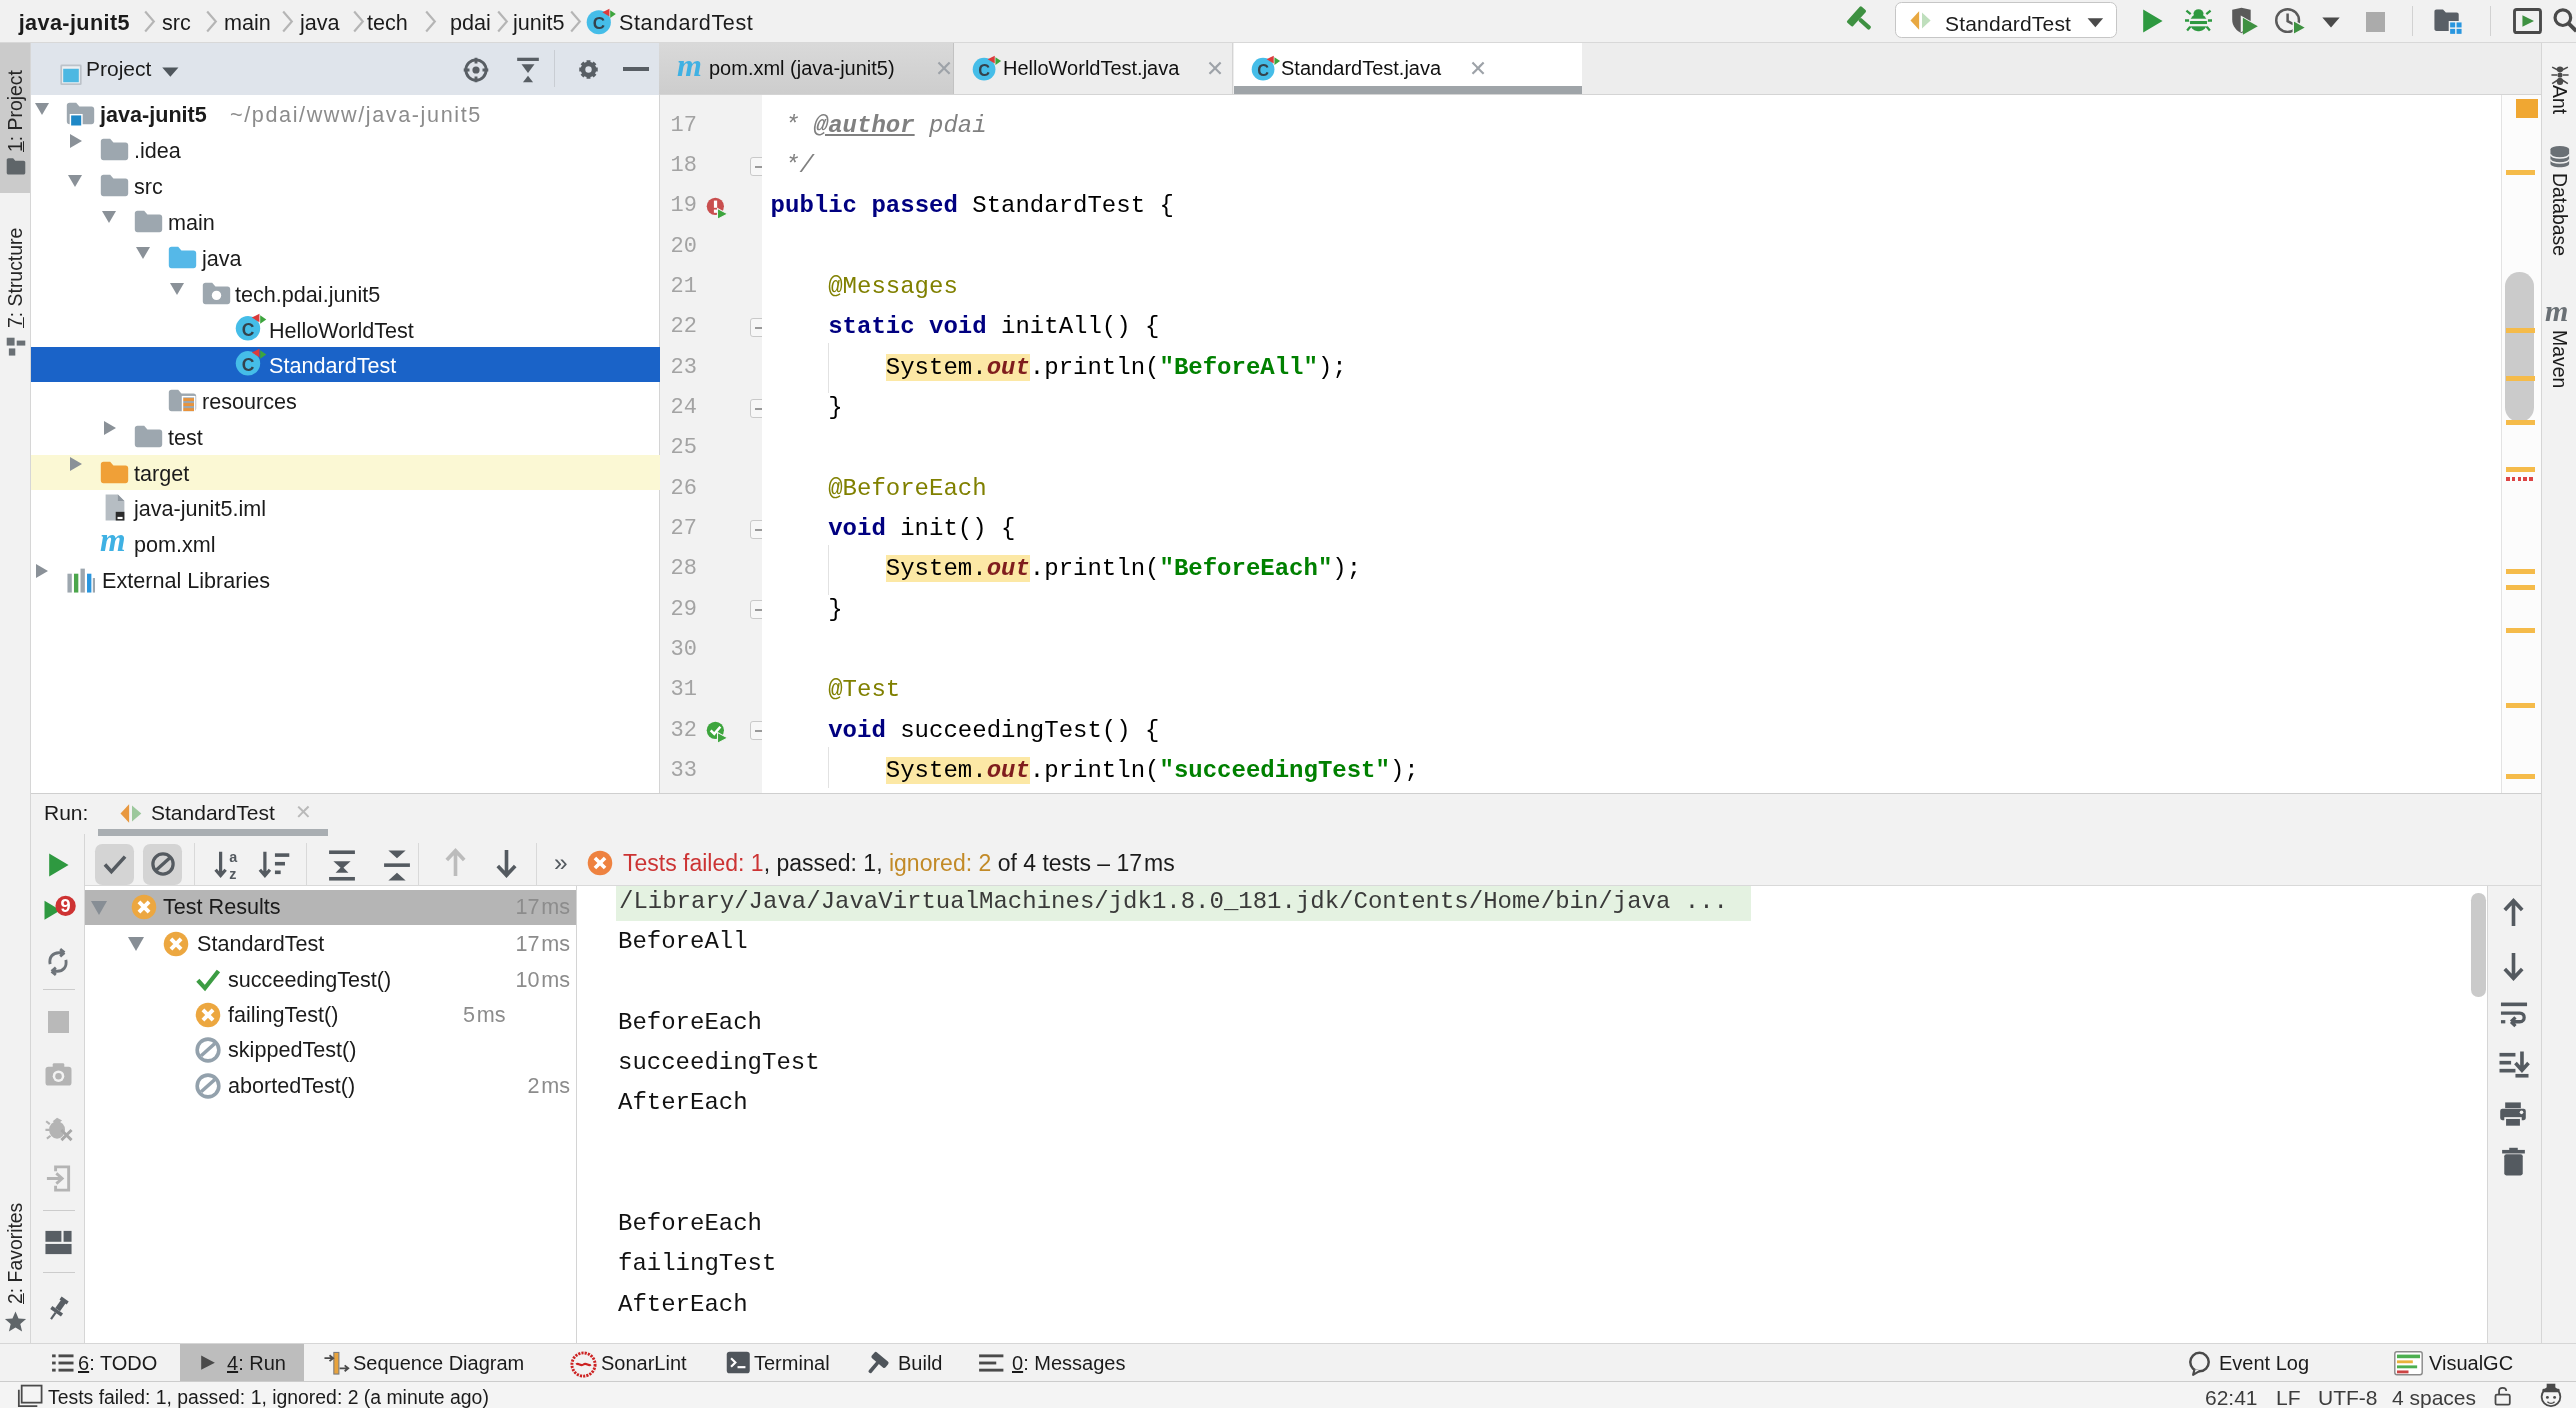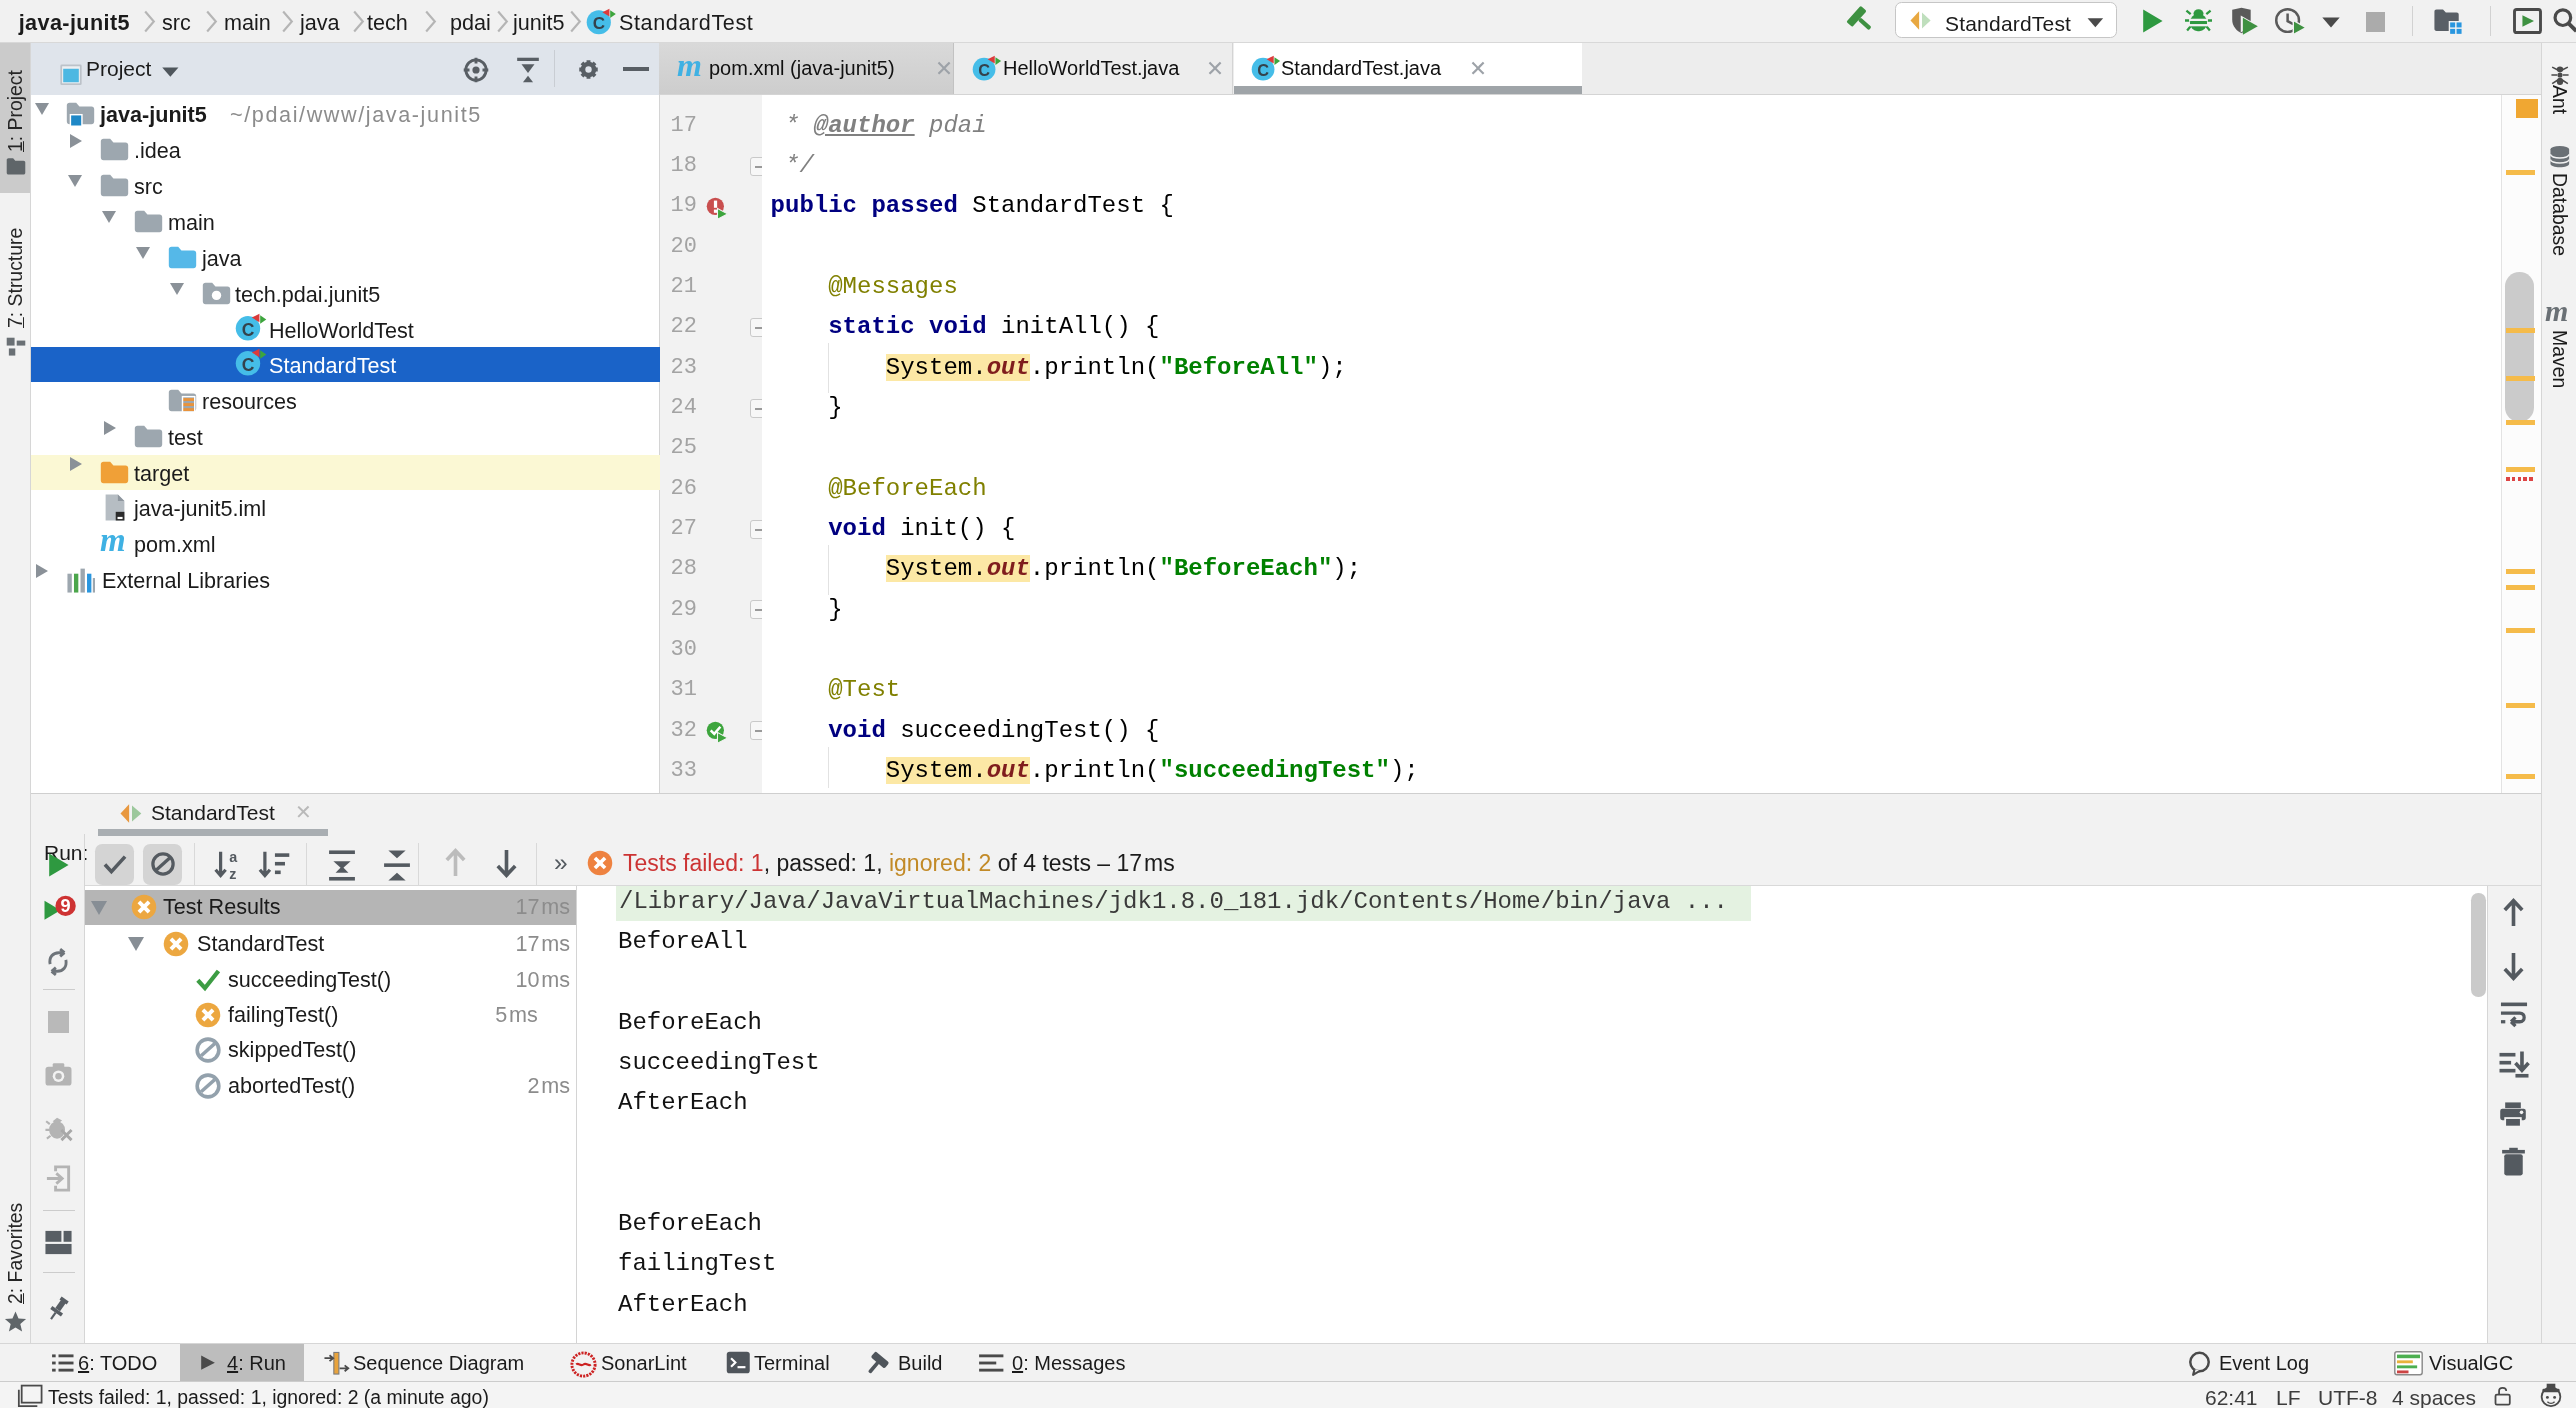--- a/index.html
+++ b/index.html
@@ -457,7 +457,7 @@
 </div>
 
 <div class="abs" id="runpanel">
-<span style="position:absolute; left:13px; top:7.2px; font-size:21px; color:#1B1B1B;margin-top:40px;">Run:</span>
+<span style="position:absolute; left:13px; top:7.2px; font-size:21px; color:#1B1B1B;">Run:</span>
 <svg style="left:88px; top:8px;" width="24.5" height="23" viewBox="0 0 34 32">
 <path d="M14 3 L2 16 L14 29 Z" fill="#E8983F"></path>
 <path d="M18 5 L31 16 L18 27 Z" fill="#9CC89C"></path>

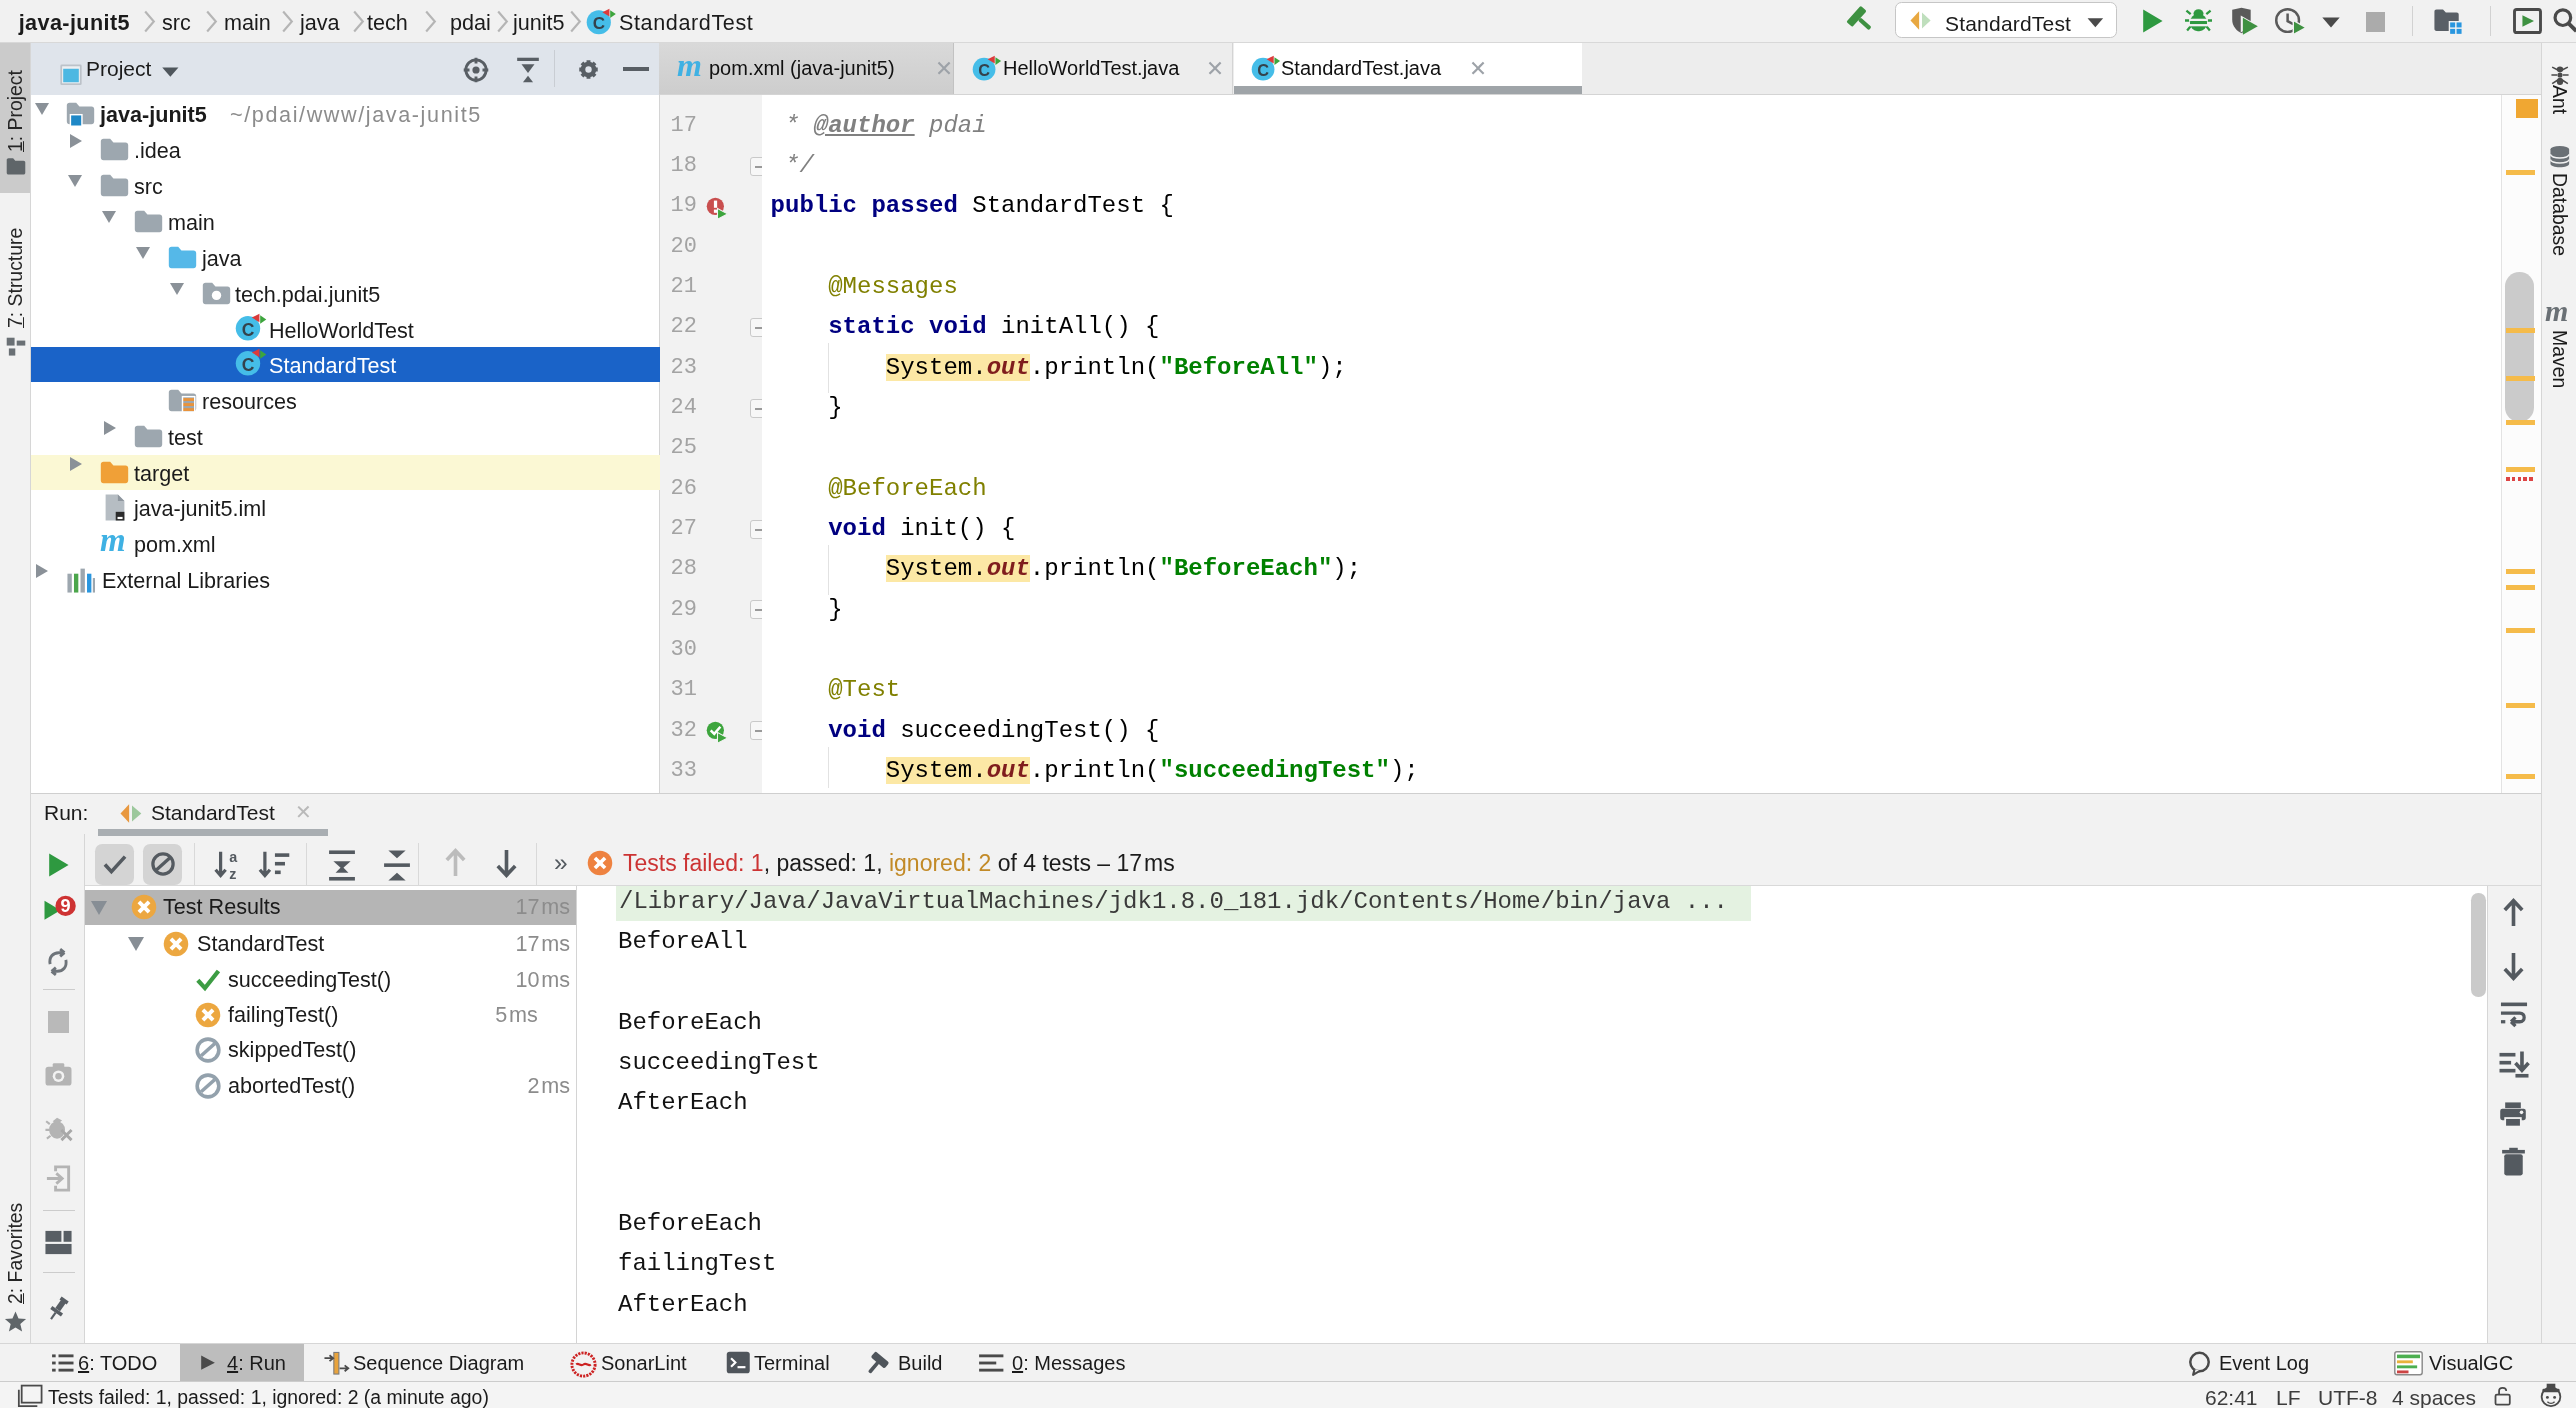--- a/index.html
+++ b/index.html
@@ -592,7 +592,7 @@
 <path d="M11 11 L25 25 M25 11 L11 25" stroke="#FFF" stroke-width="5.5"></path>
       </svg>
 <span class="rtrow" style="left:197px; top:208px;">failingTest()</span>
-<span class="rtms" style="left:432px; top:208px; width:107px; text-align:center; position:absolute;">5 ms</span>
+<span class="rtms" style="left:432px; top:208px; width:107px; text-align:left; position:absolute;">5 ms</span>
 <svg style="left:164px; top:243px;" width="26" height="26" viewBox="0 0 36 36">
 <circle cx="18" cy="18" r="15" fill="none" stroke="#93A1AC" stroke-width="5"></circle>
 <path d="M8.5 26 L27.5 9" stroke="#93A1AC" stroke-width="5"></path>

